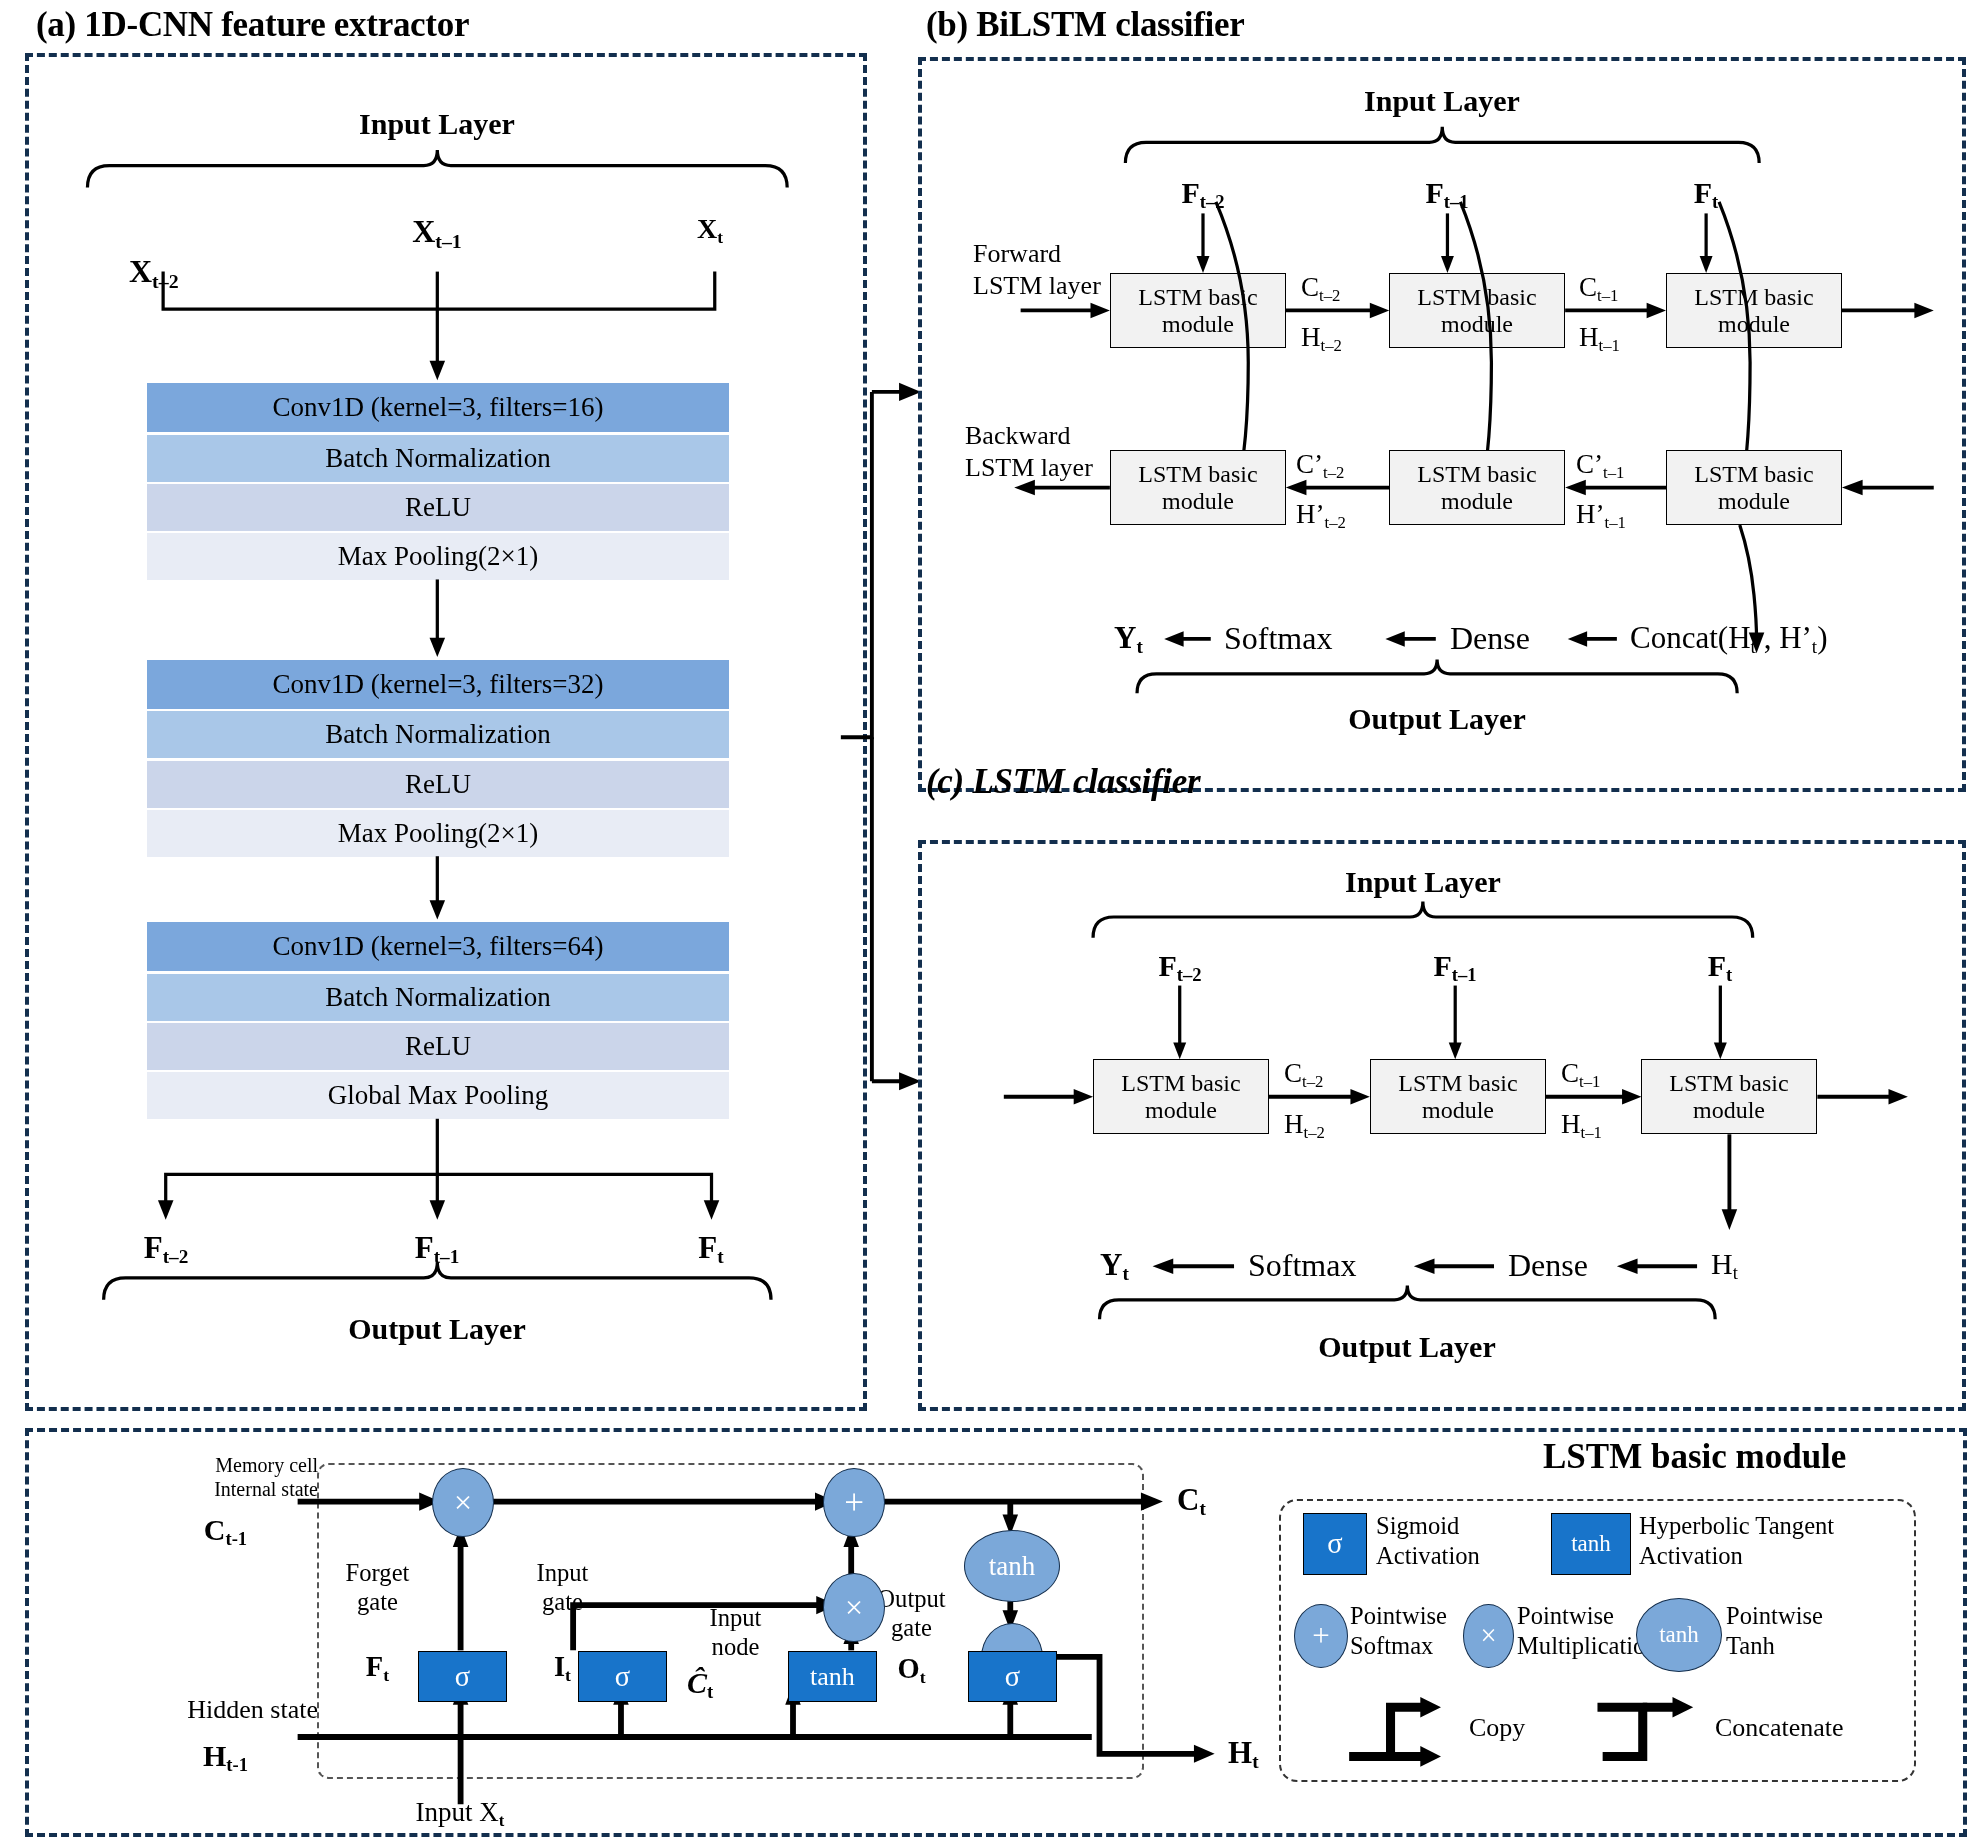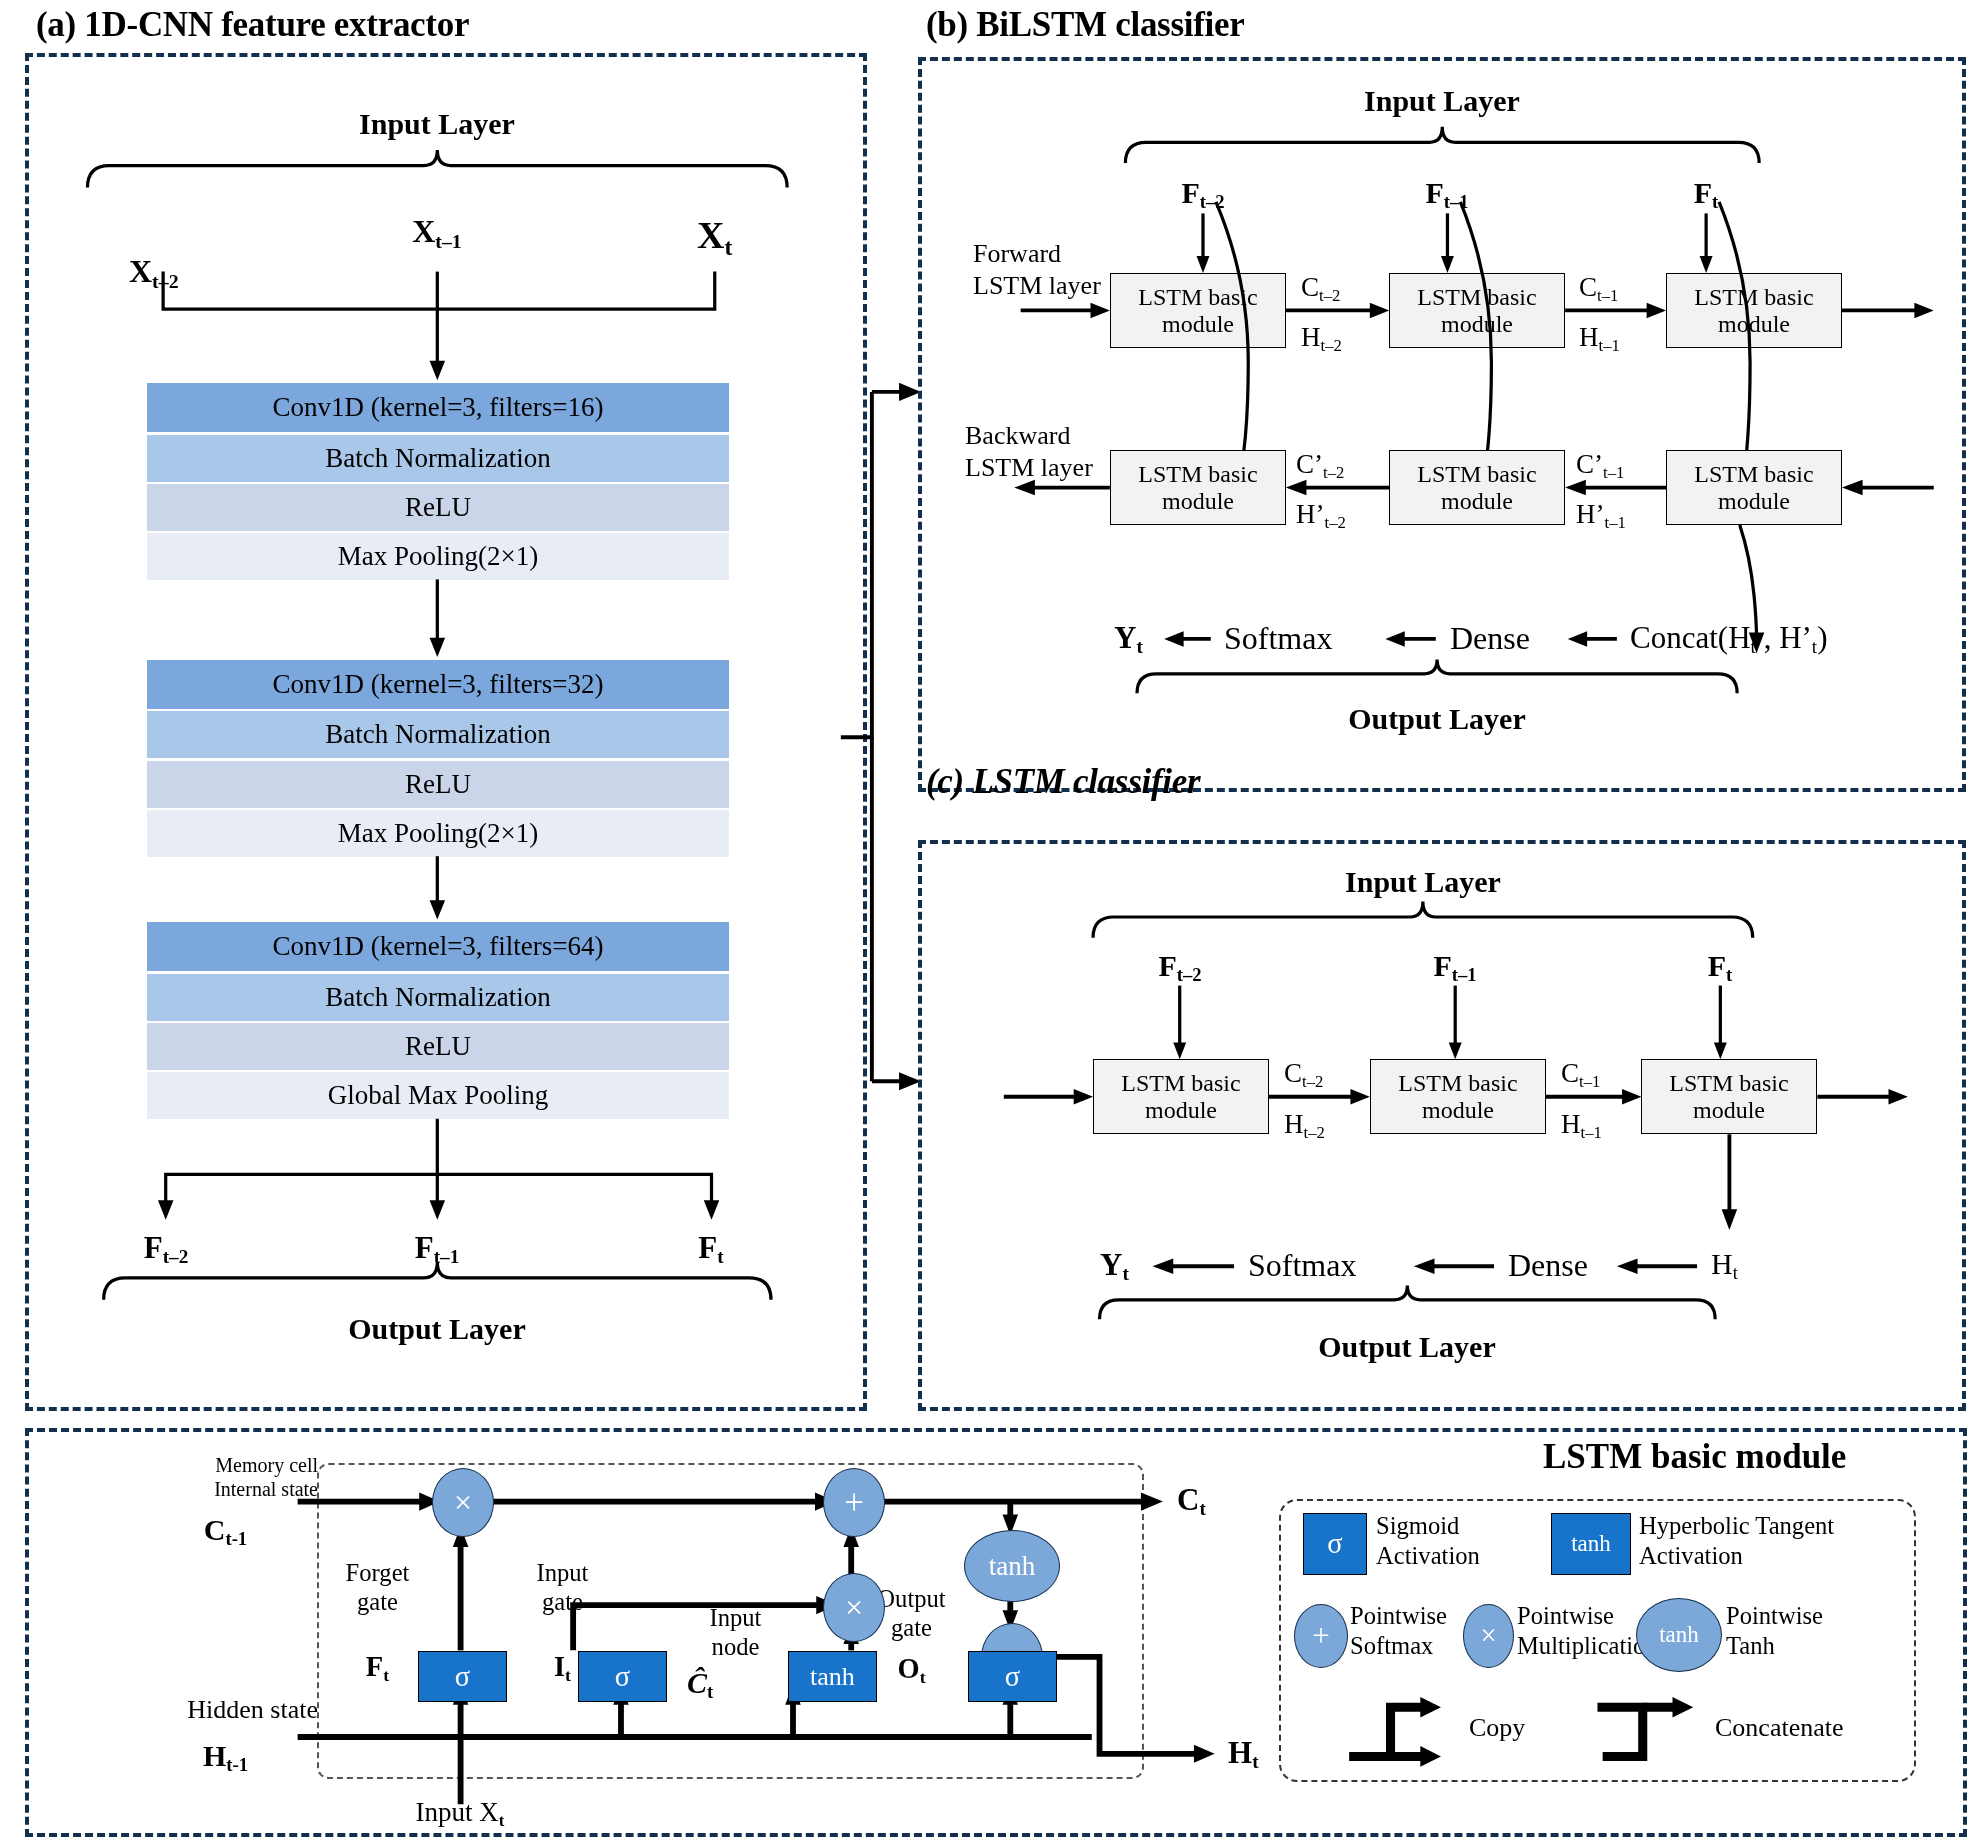--- a/index.html
+++ b/index.html
@@ -43,7 +43,7 @@
 <div class="lbl bold ctr" style="left:437px;top:213px;font-size:32px;">
   <span>X</span><span class="sub">t–1</span>
 </div>
-<div class="lbl bold" style="left:697px;top:213px;font-size:38px;text-align:right;">
+<div class="lbl bold" style="left:697px;top:213px;font-size:28px;text-align:right;">
   <span>X</span><span class="sub">t</span>
 </div>
 

